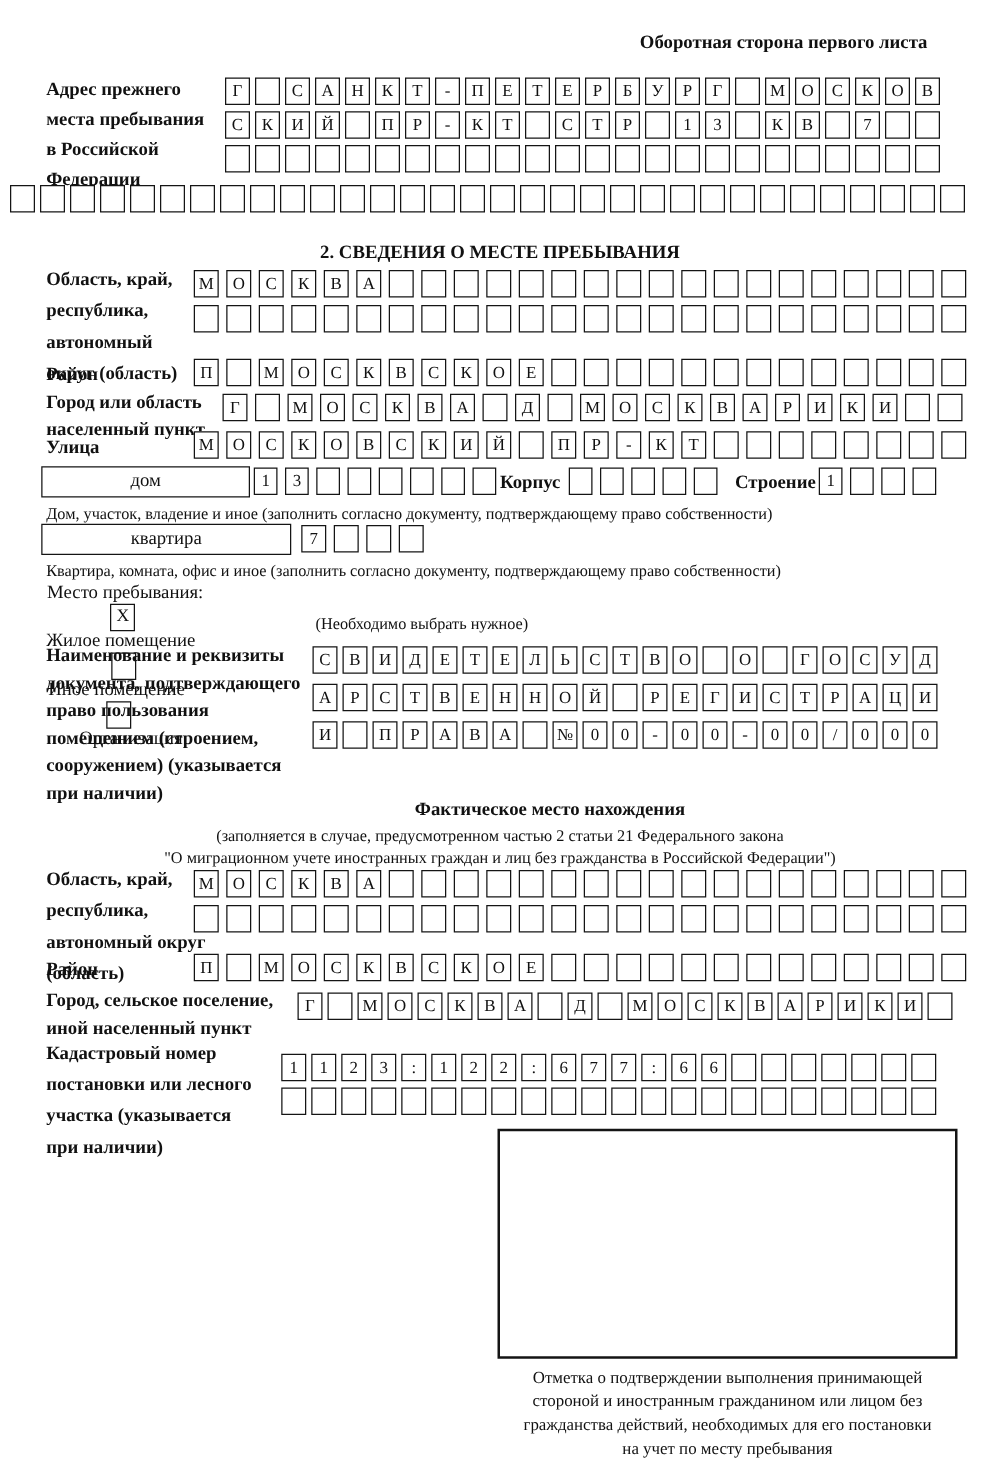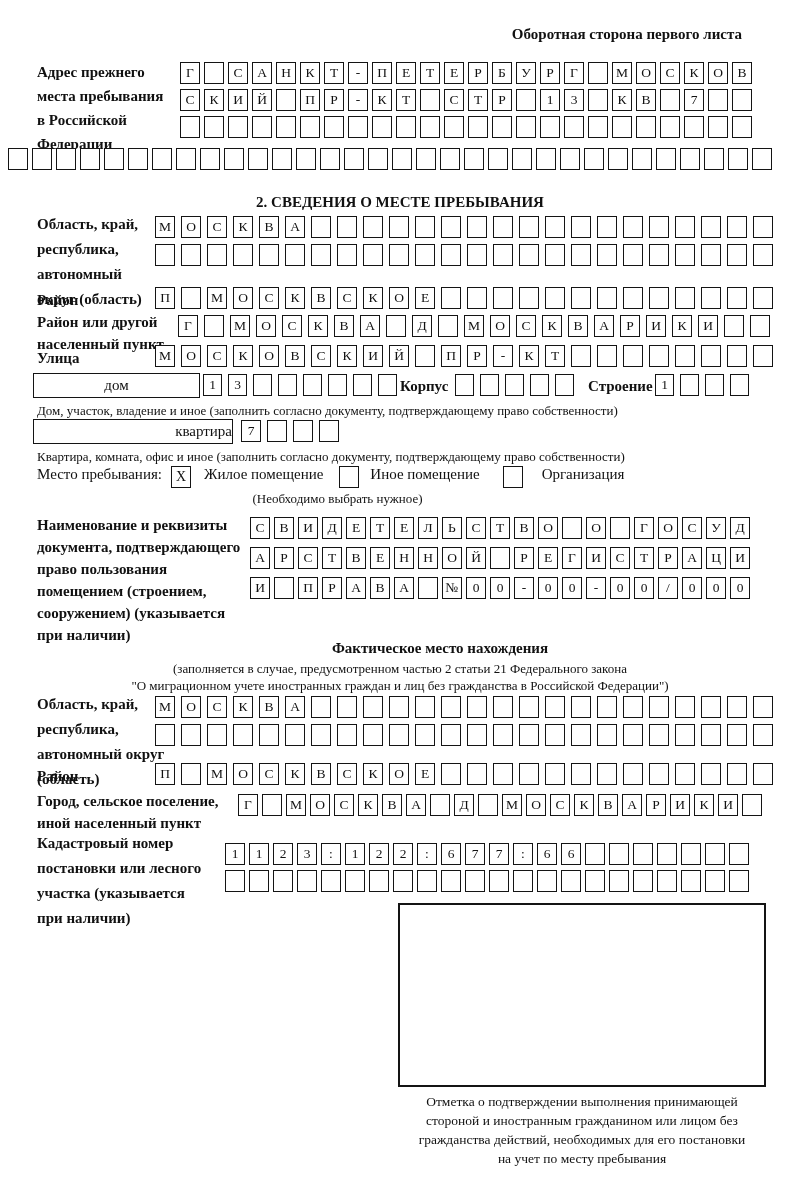--- a/index.html
+++ b/index.html
@@ -242,7 +242,7 @@
       <div class="cell"></div>
     </div>
 
-  <div class="lbl lh22" style="left:37px;top:311px;">Район или другой
+  <div class="lbl lh22" style="left:37px;top:311px;">Город или область
 населенный пункт</div>
   <div class="cellrow g26" style="left:178px;top:315px;">
       <div class="cell">Г</div>

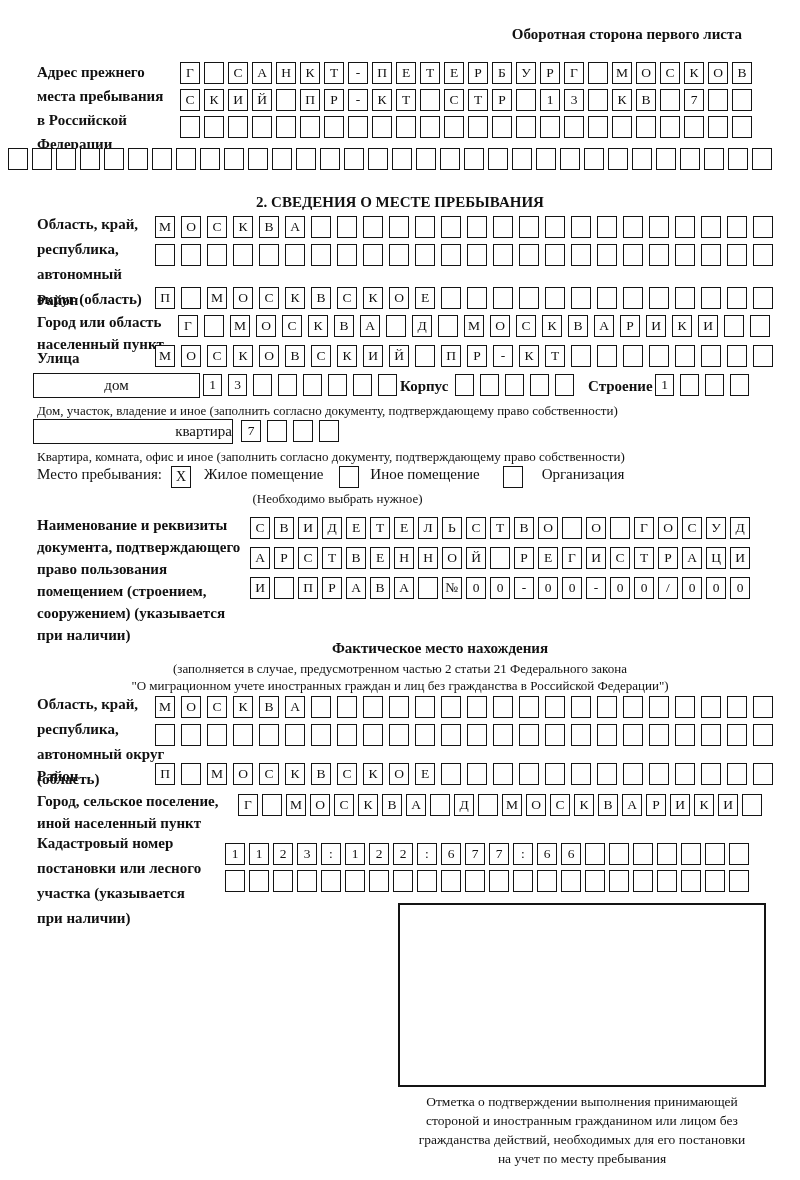--- a/index.html
+++ b/index.html
@@ -326,7 +326,7 @@
     </div>
   <div class="note" style="left:37px;top:403px;">Дом, участок, владение и иное (заполнить согласно документу, подтверждающему право собственности)</div>
 
-  <div class="widebox" style="left:33px;top:419px;width:200px;text-align:right;">квартира</div>
+  <div class="widebox" style="left:33px;top:419px;width:200px;">квартира</div>
   <div class="cellrow g26" style="left:241px;top:420px;">
       <div class="cell">7</div>
       <div class="cell"></div>

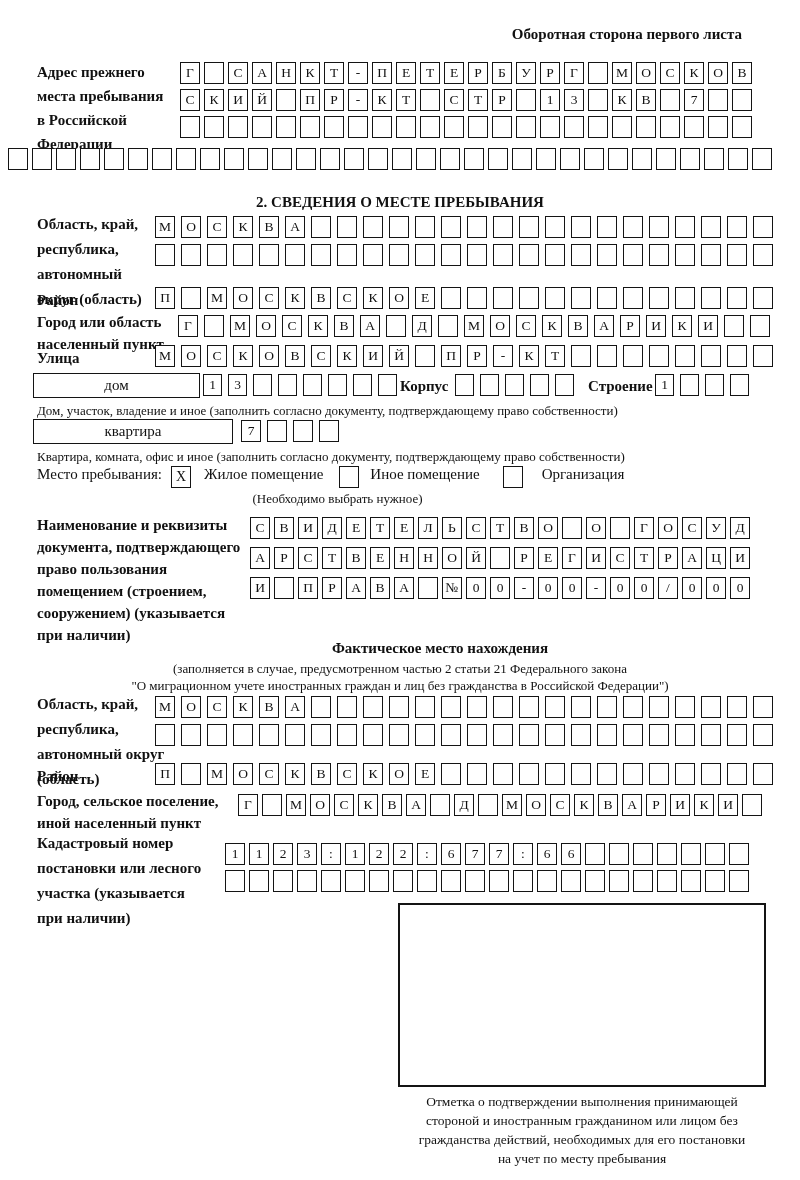--- a/index.html
+++ b/index.html
@@ -20,7 +20,7 @@
   .sm .cell{width:19px;}
   .widebox{position:absolute;height:25px;border:1.6px solid #141414;box-sizing:border-box;
         font-size:15px;line-height:22px;text-align:center;background:#fff;}
-  .mesto{position:absolute;display:flex;font-size:15px;}
+  .mesto{position:absolute;display:flex;align-items:center;font-size:15px;flex-direction:column;}
   .chk{flex:none;width:20px;height:22px;border:1.6px solid #141414;box-sizing:border-box;
         font-size:14px;line-height:19px;text-align:center;}
   .mesto>*:nth-child(1){margin-right:9px}

